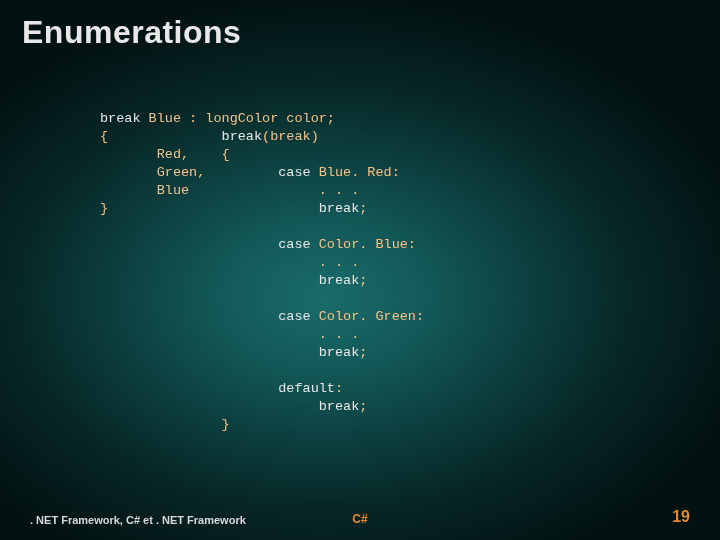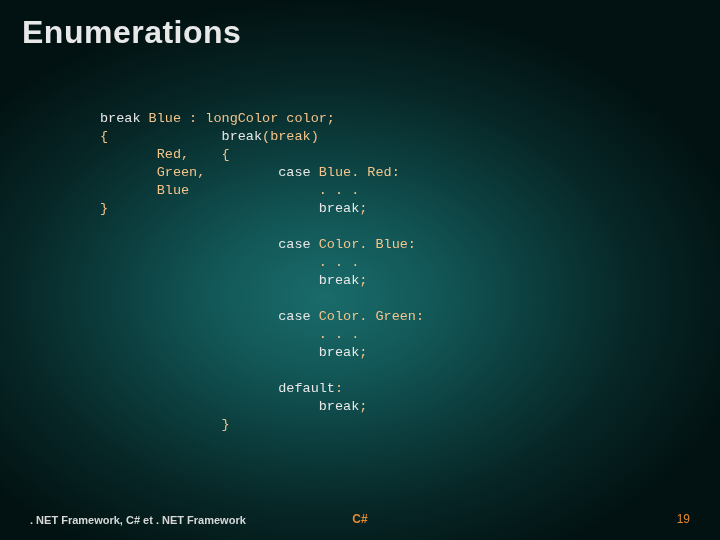--- a/index.html
+++ b/index.html
@@ -65,8 +65,8 @@
     position: absolute;
     bottom: 14px;
     right: 30px;
-    font-size: 12px;
-    font-weight: normal;
+    font-size: 16px;
+    font-weight: bold;
     color: #e68a2e;
     text-align: right;
   }

